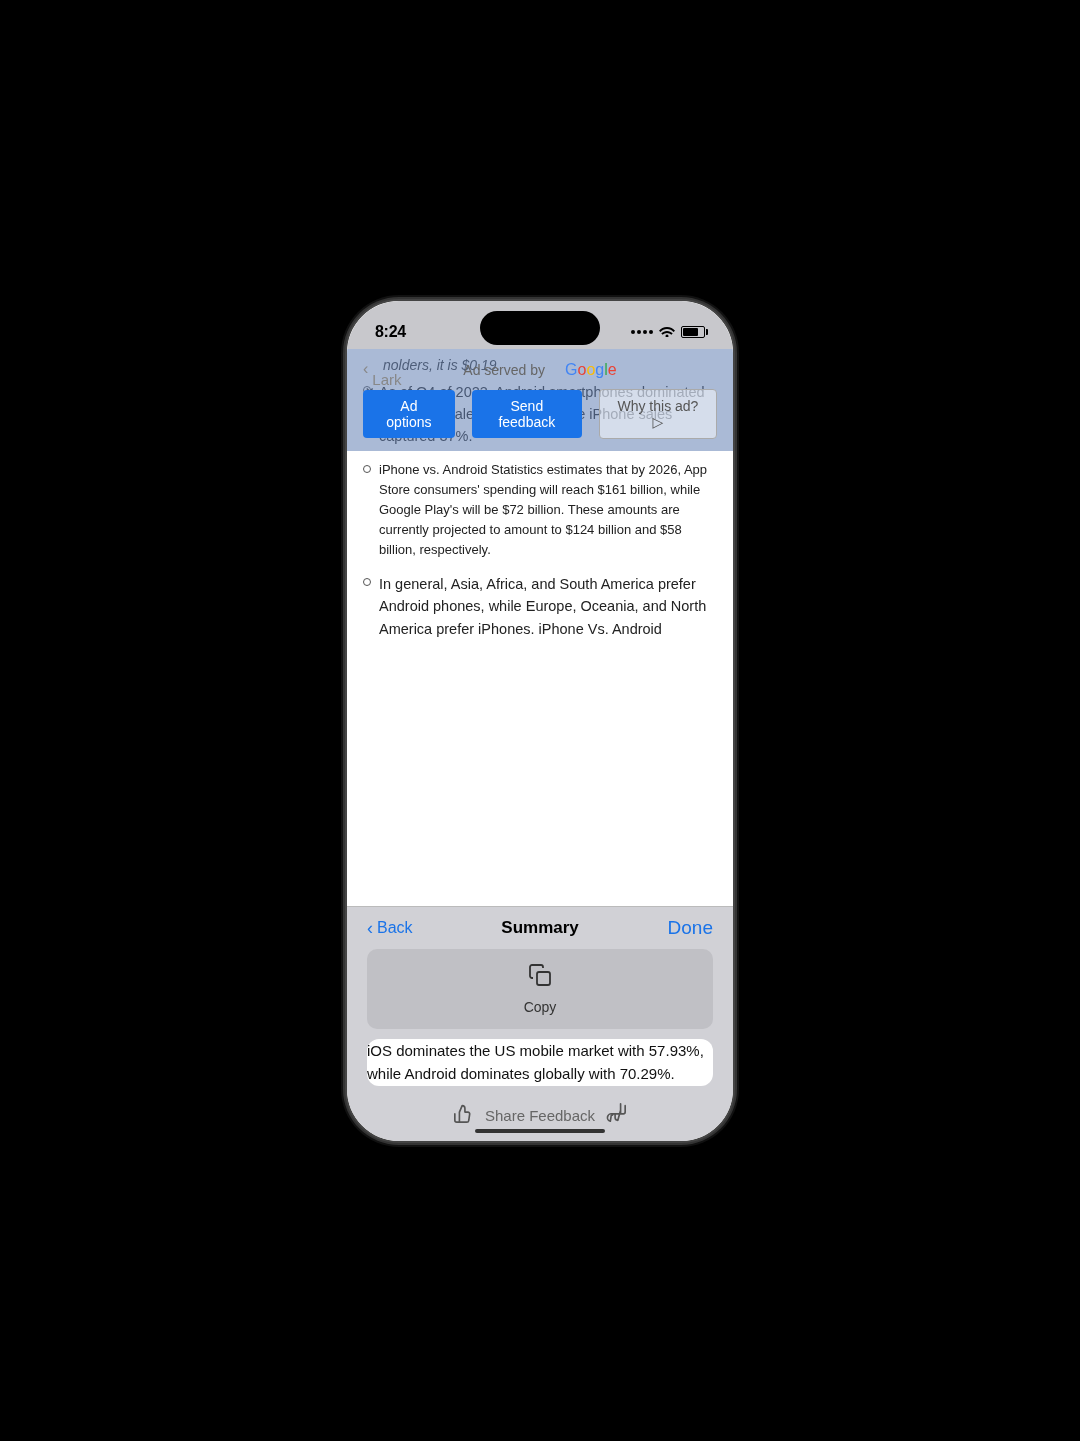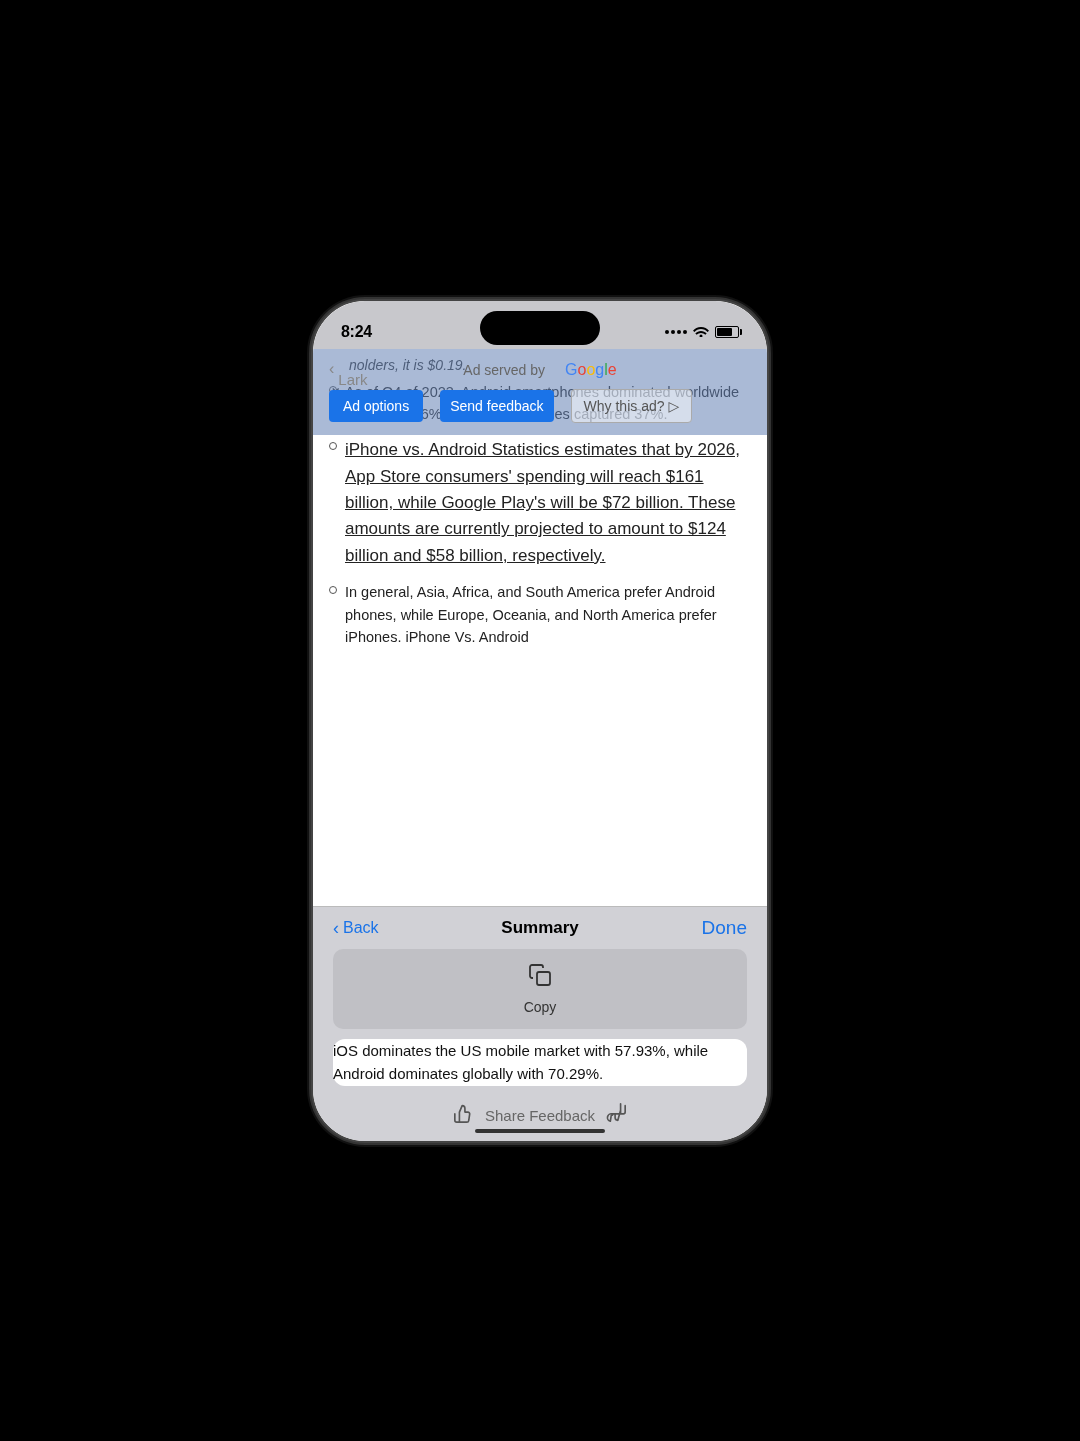--- a/index.html
+++ b/index.html
@@ -12,7 +12,7 @@
       font-family: -apple-system, BlinkMacSystemFont, 'San Francisco', 'Helvetica Neue', sans-serif;
     }
     .phone-frame {
-      width: 458px;
+      width: 390px;
       height: 844px;
       background: #ffffff;
       border-radius: 54px;

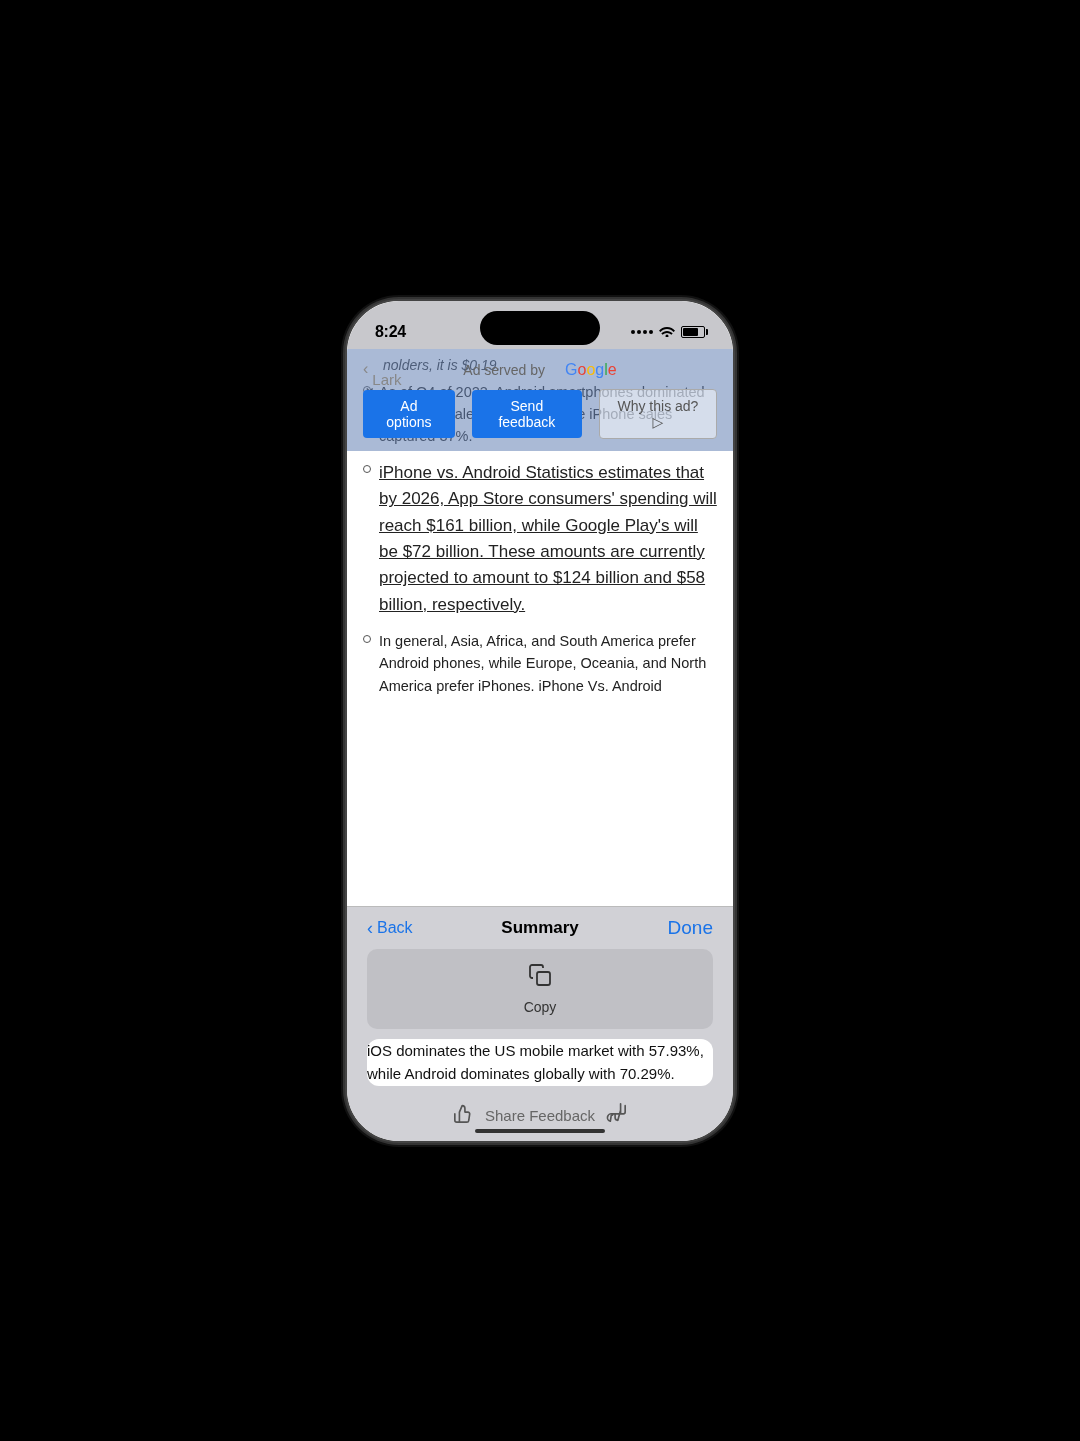--- a/index.html
+++ b/index.html
@@ -413,7 +413,7 @@
             </li>
             <li>
               <span class="bullet-circle"></span>
-              <span style="font-size: 17px; color: #222; line-height: 1.55; text-decoration: underline;">iPhone vs. Android Statistics estimates that by 2026, App Store consumers' spending will reach $161 billion, while Google Play's will be $72 billion. These amounts are currently projected to amount to $124 billion and $58 billion, respectively.</span>
+              <span style="font-size: 13px; color: #222; line-height: 1.55;">iPhone vs. Android Statistics estimates that by 2026, App Store consumers' spending will reach $161 billion, while Google Play's will be $72 billion. These amounts are currently projected to amount to $124 billion and $58 billion, respectively.</span>
             </li>
             <li>
               <span class="bullet-circle"></span>

